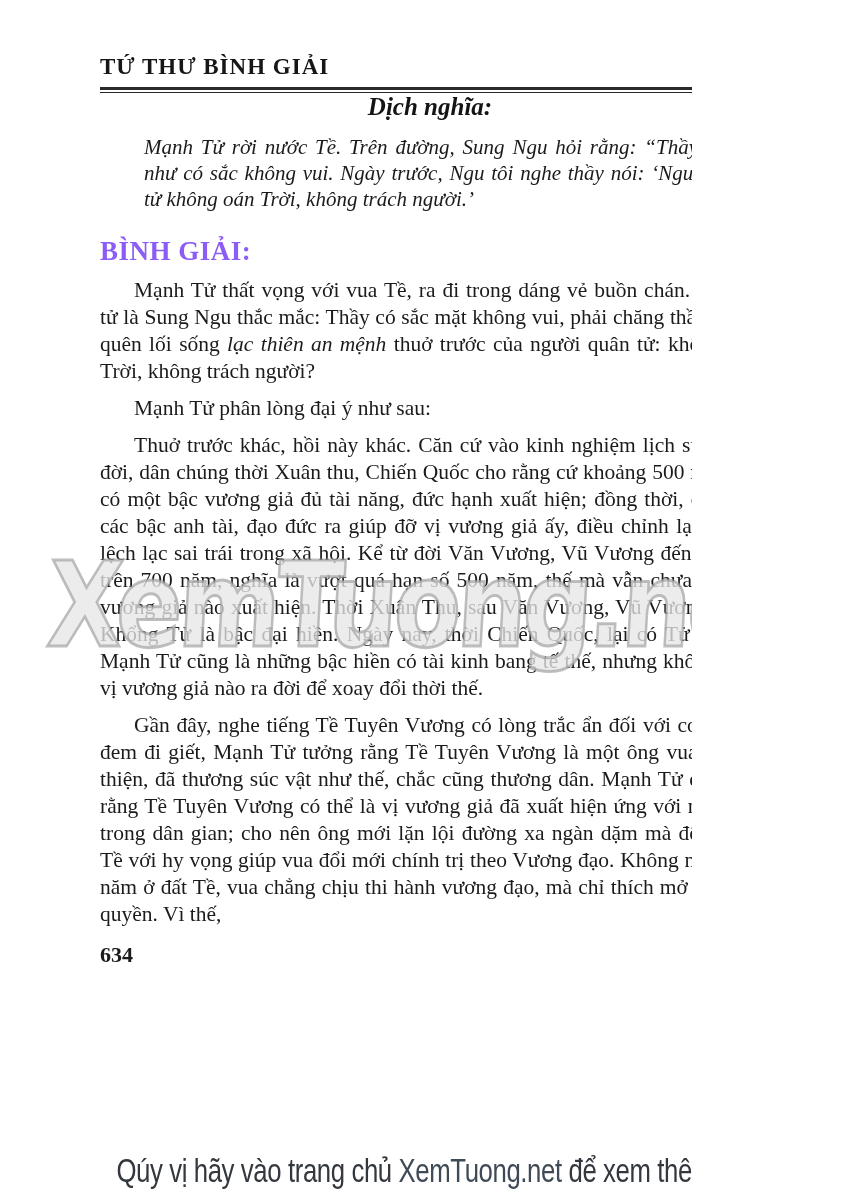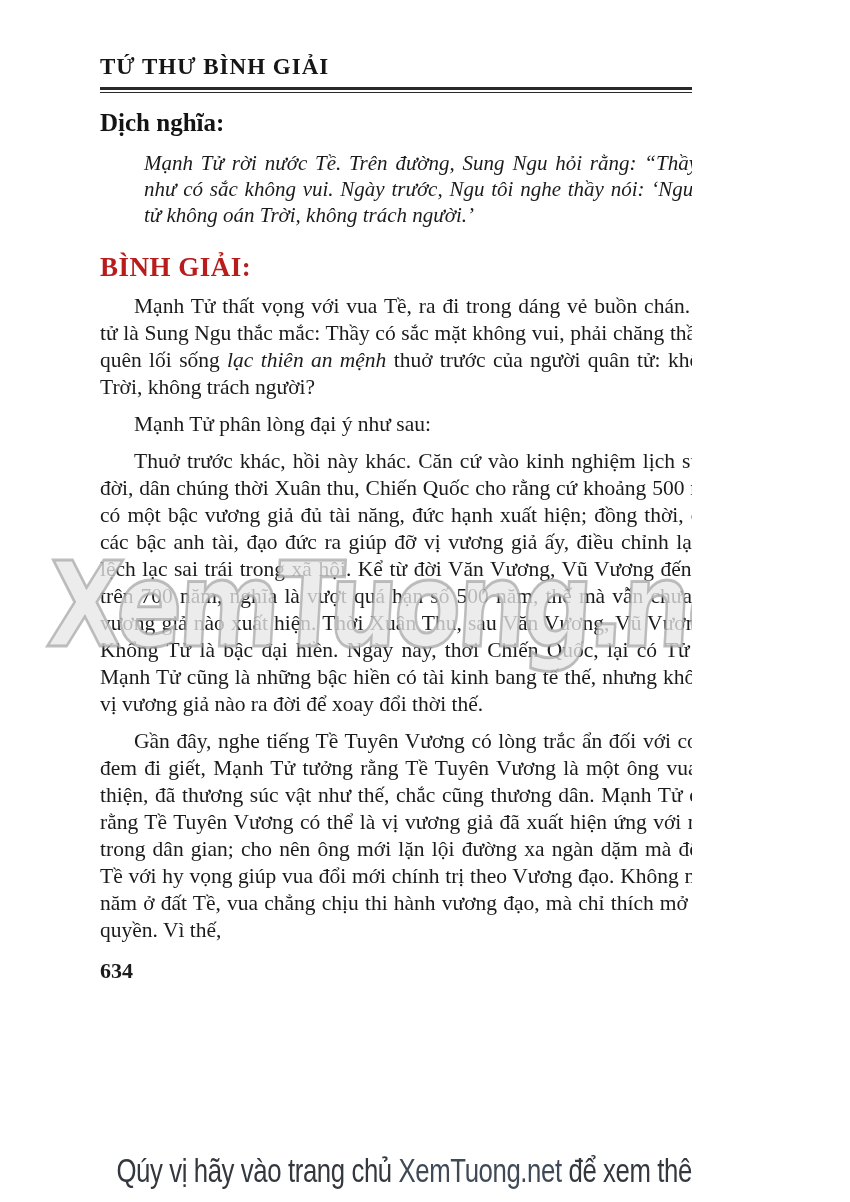--- a/index.html
+++ b/index.html
@@ -29,10 +29,11 @@
     height:2px;
   }
   .dn-heading{
-    margin-top:16px;
     font-size:25px;
     font-weight:bold;
+    font-style:italic;
     color:#141414;
+    text-align:center;
   }
   .dn-block{
     margin-left:44px;

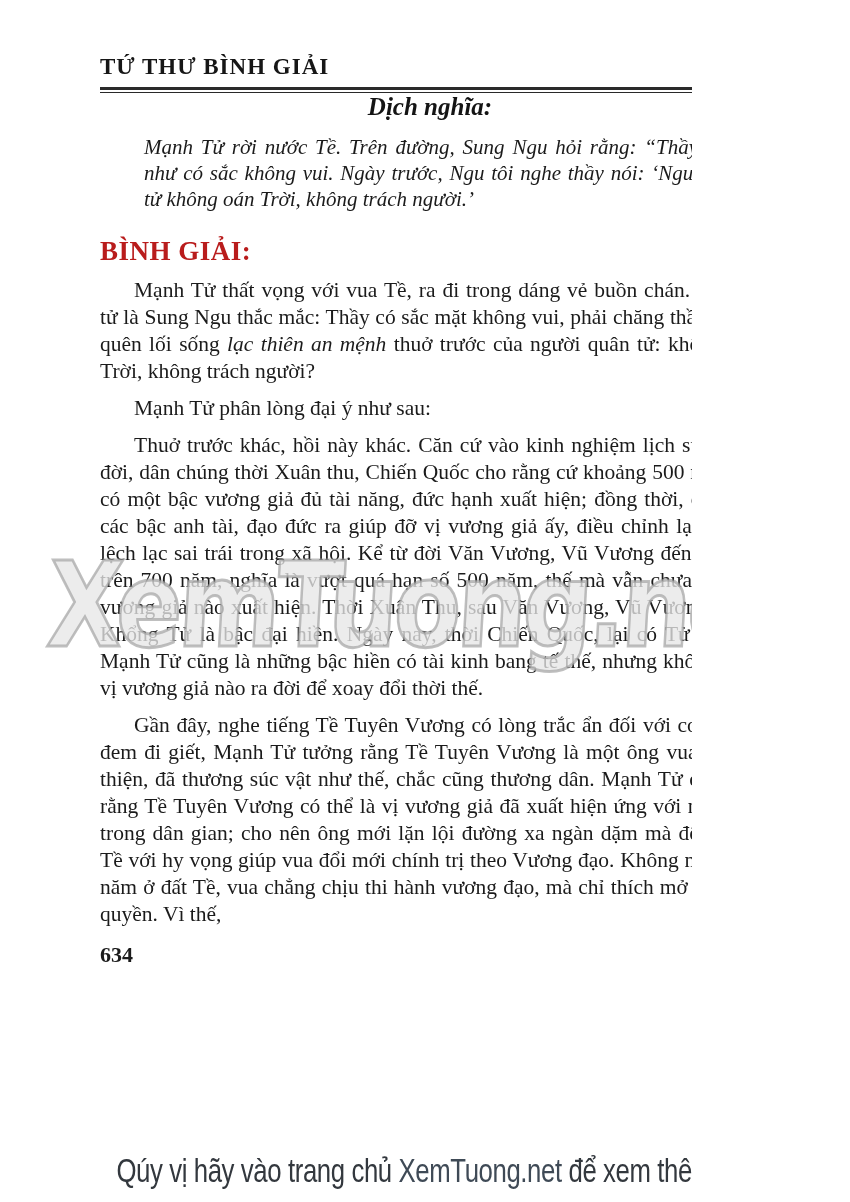--- a/index.html
+++ b/index.html
@@ -50,7 +50,7 @@
     font-size:27px;
     font-weight:bold;
     letter-spacing:0.5px;
-    color:#b91c1c;
+    color:#8b5cf6;
   }
   .bg-block p{
     margin:10px 0 0 0;

